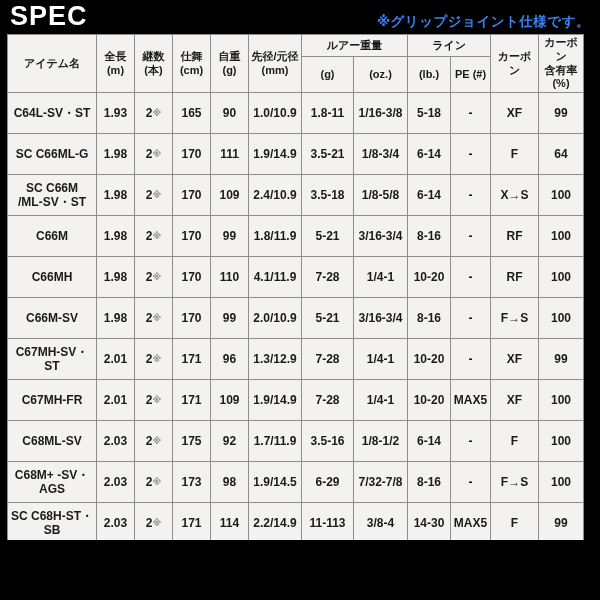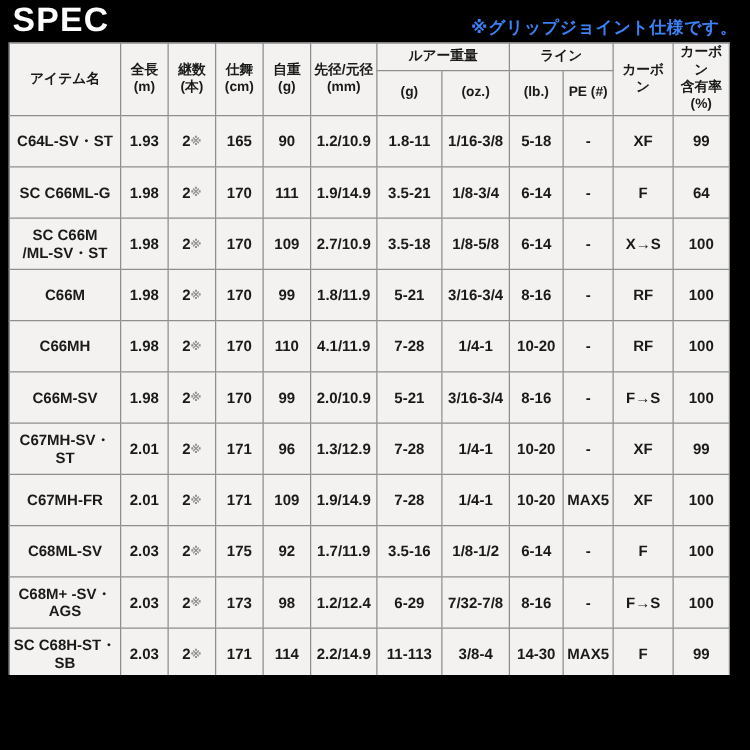--- a/index.html
+++ b/index.html
@@ -102,7 +102,7 @@
           <td>2<span class="refmark">※</span></td>
           <td>165</td>
           <td>90</td>
-          <td>1.2/10.9</td>
+          <td>1.0/10.9</td>
           <td>1.8-11</td>
           <td>1/16-3/8</td>
           <td>5-18</td>

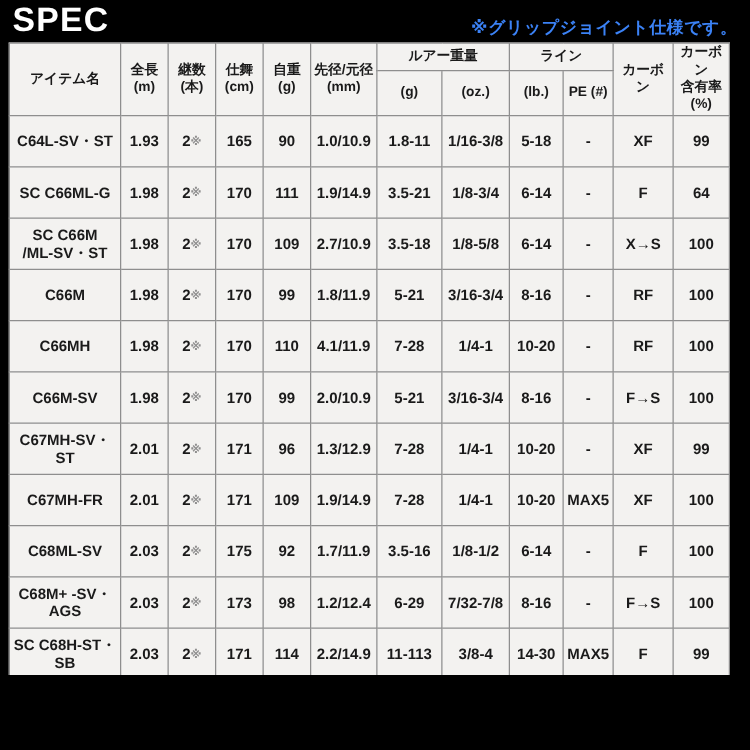--- a/index.html
+++ b/index.html
@@ -131,7 +131,7 @@
           <td>2<span class="refmark">※</span></td>
           <td>170</td>
           <td>109</td>
-          <td>2.7/10.9</td>
+          <td>2.4/10.9</td>
           <td>3.5-18</td>
           <td>1/8-5/8</td>
           <td>6-14</td>

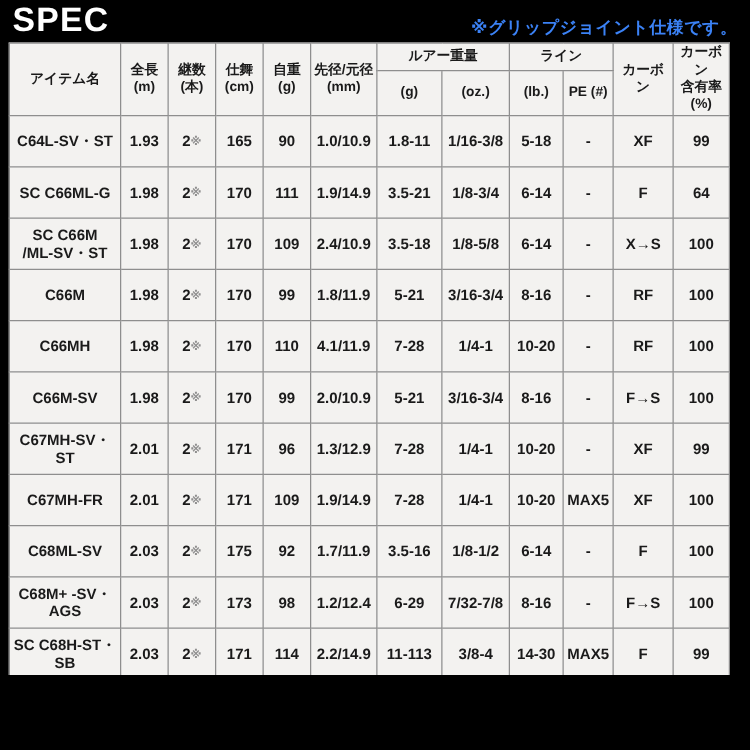--- a/index.html
+++ b/index.html
@@ -230,7 +230,7 @@
           <td>2<span class="refmark">※</span></td>
           <td>173</td>
           <td>98</td>
-          <td>1.2/12.4</td>
+          <td>1.9/14.5</td>
           <td>6-29</td>
           <td>7/32-7/8</td>
           <td>8-16</td>

